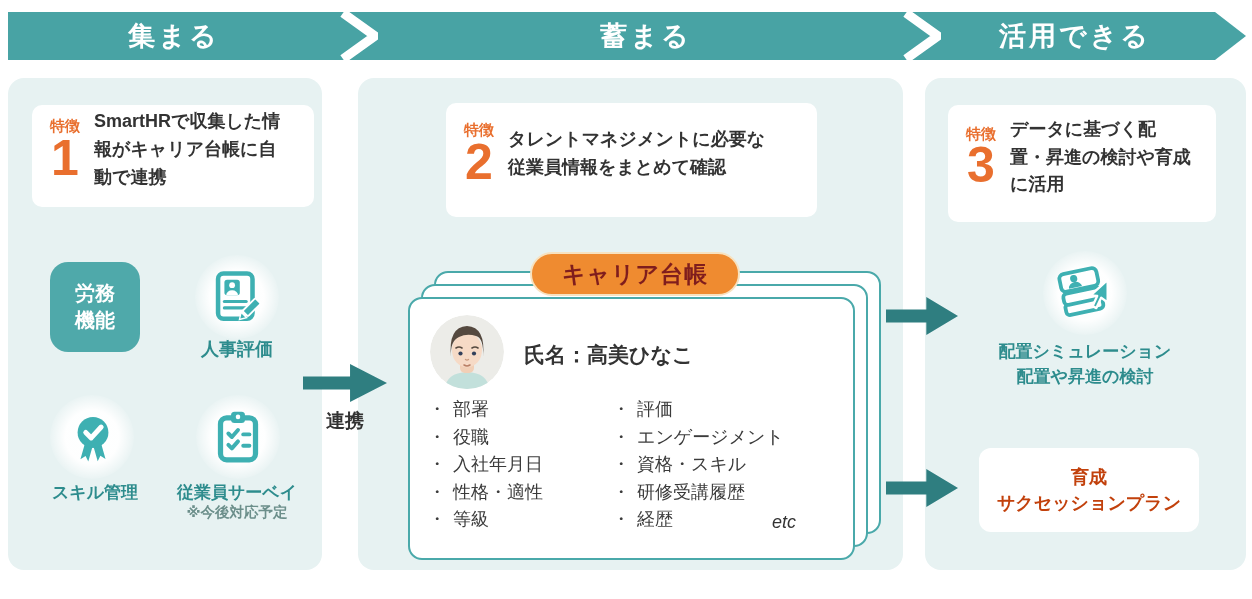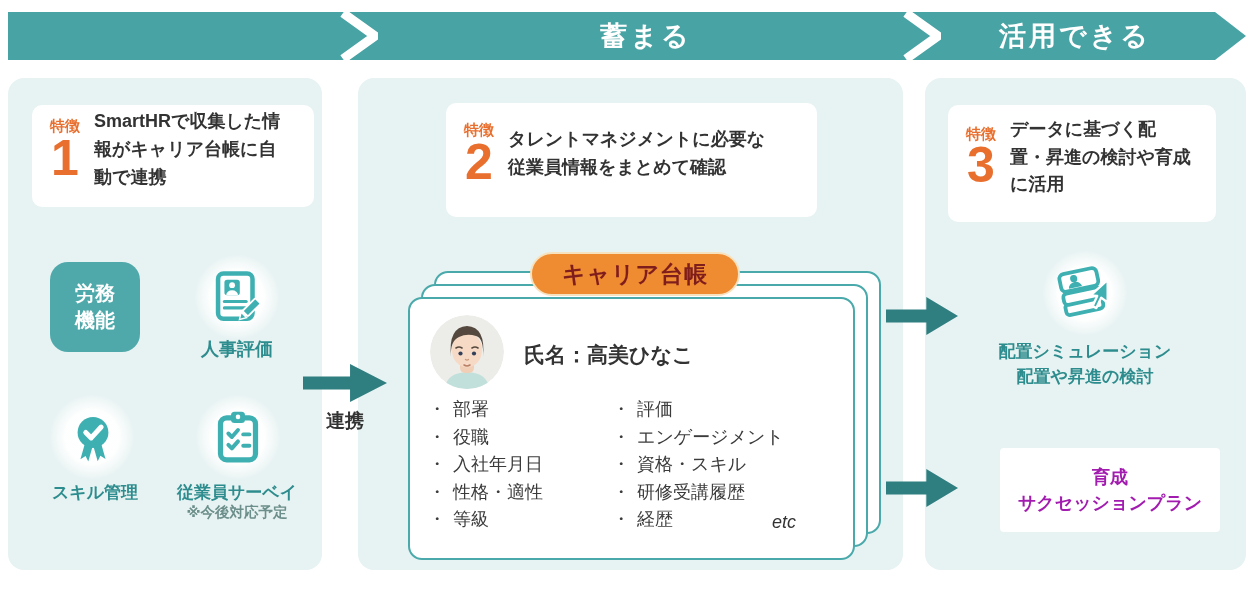--- a/index.html
+++ b/index.html
@@ -113,6 +113,9 @@
 <div class="stage">
 
   <div class="banner">
+    <div class="banner-seg seg1">
+      <span>集まる</span>
+    </div>
     <div class="banner-seg seg2">
       <span>蓄まる</span>
     </div>

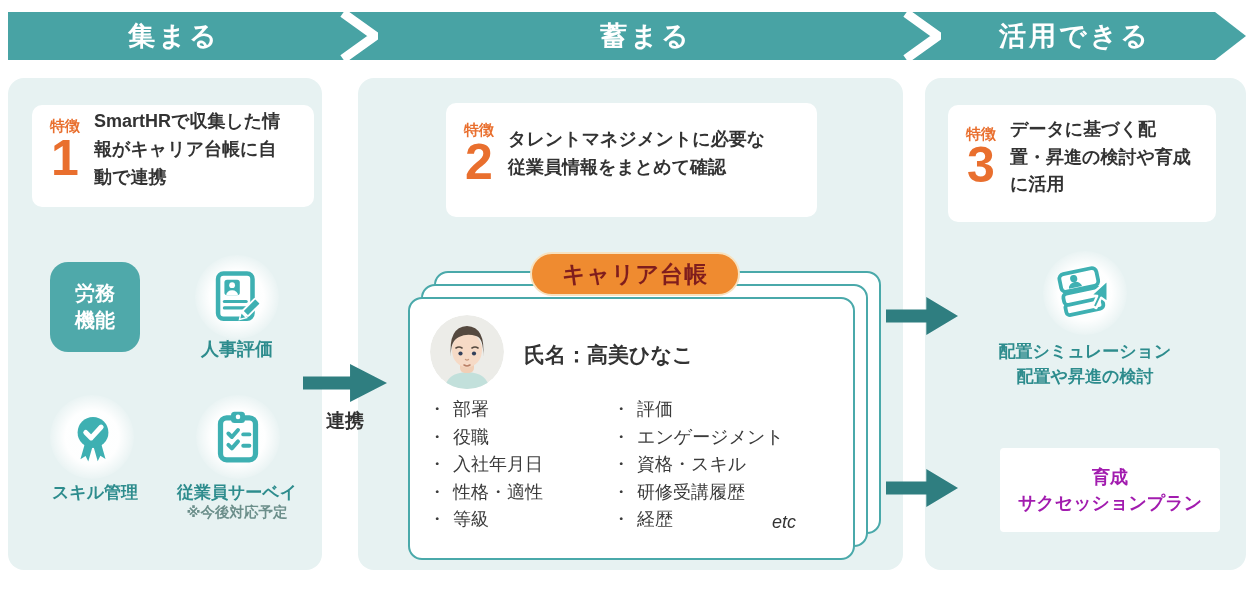--- a/index.html
+++ b/index.html
@@ -102,9 +102,9 @@
     color:#2D8C8D;font-weight:bold;font-size:17px;line-height:25px;
   }
   .plan-box{
-    position:absolute;left:1000px;top:448px;width:220px;height:84px;background:#fff;border-radius:4px;
+    position:absolute;left:979px;top:448px;width:220px;height:84px;background:#fff;border-radius:12px;
     display:flex;flex-direction:column;align-items:center;justify-content:center;
-    color:#a21caf;font-weight:bold;font-size:18px;line-height:26px;
+    color:#c2410c;font-weight:bold;font-size:18px;line-height:26px;
   }
 </style>
 </head>

